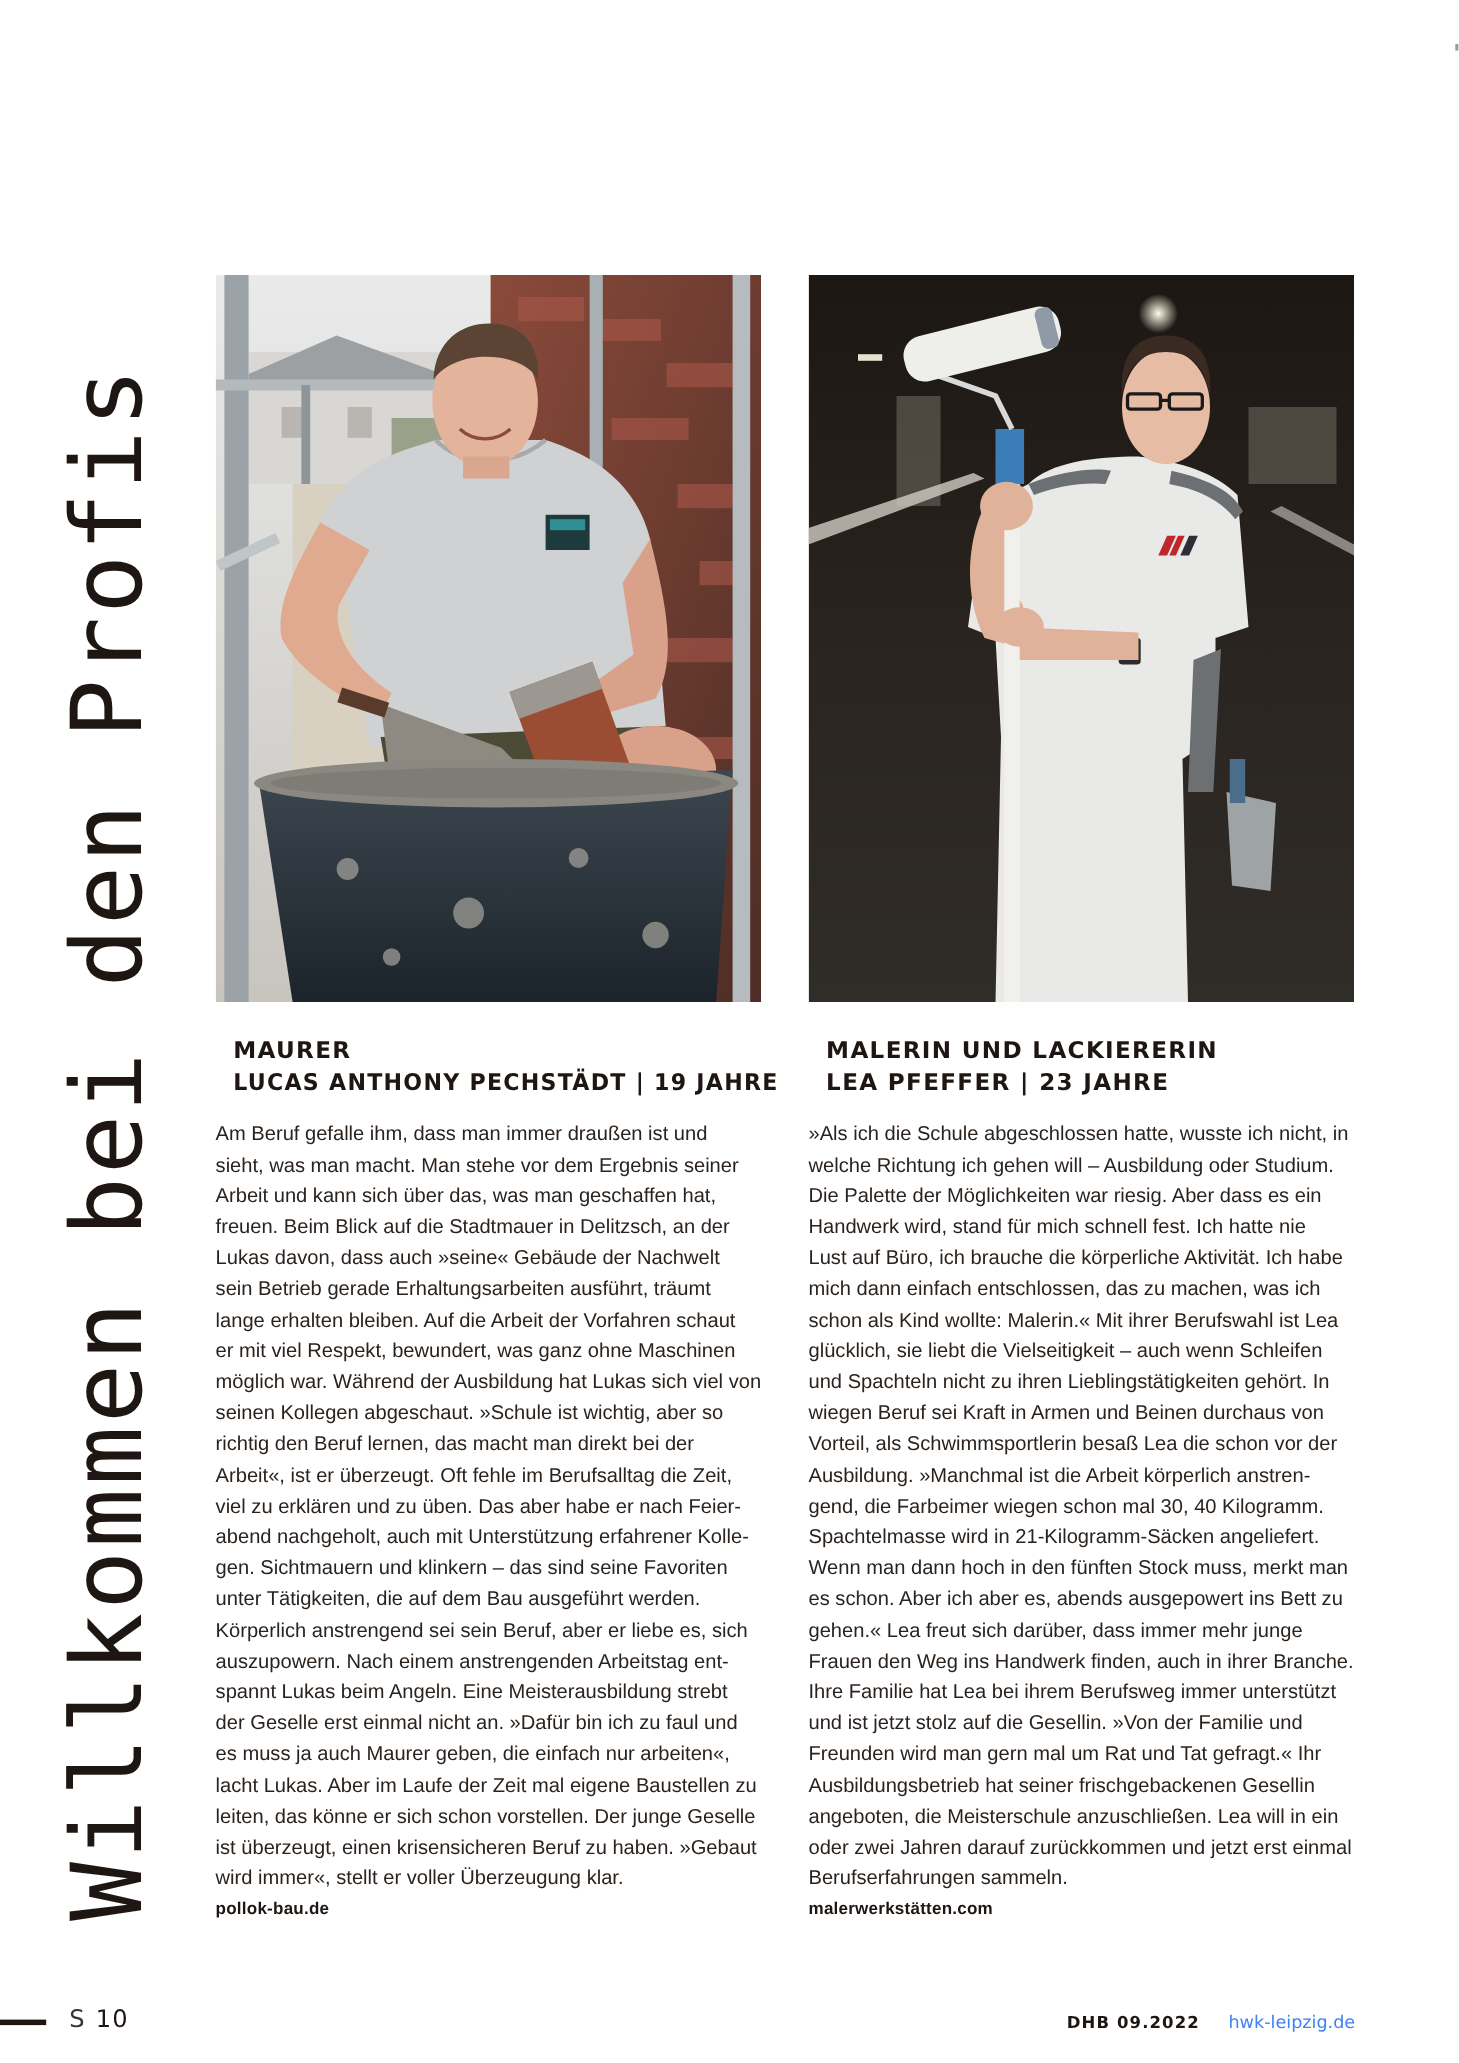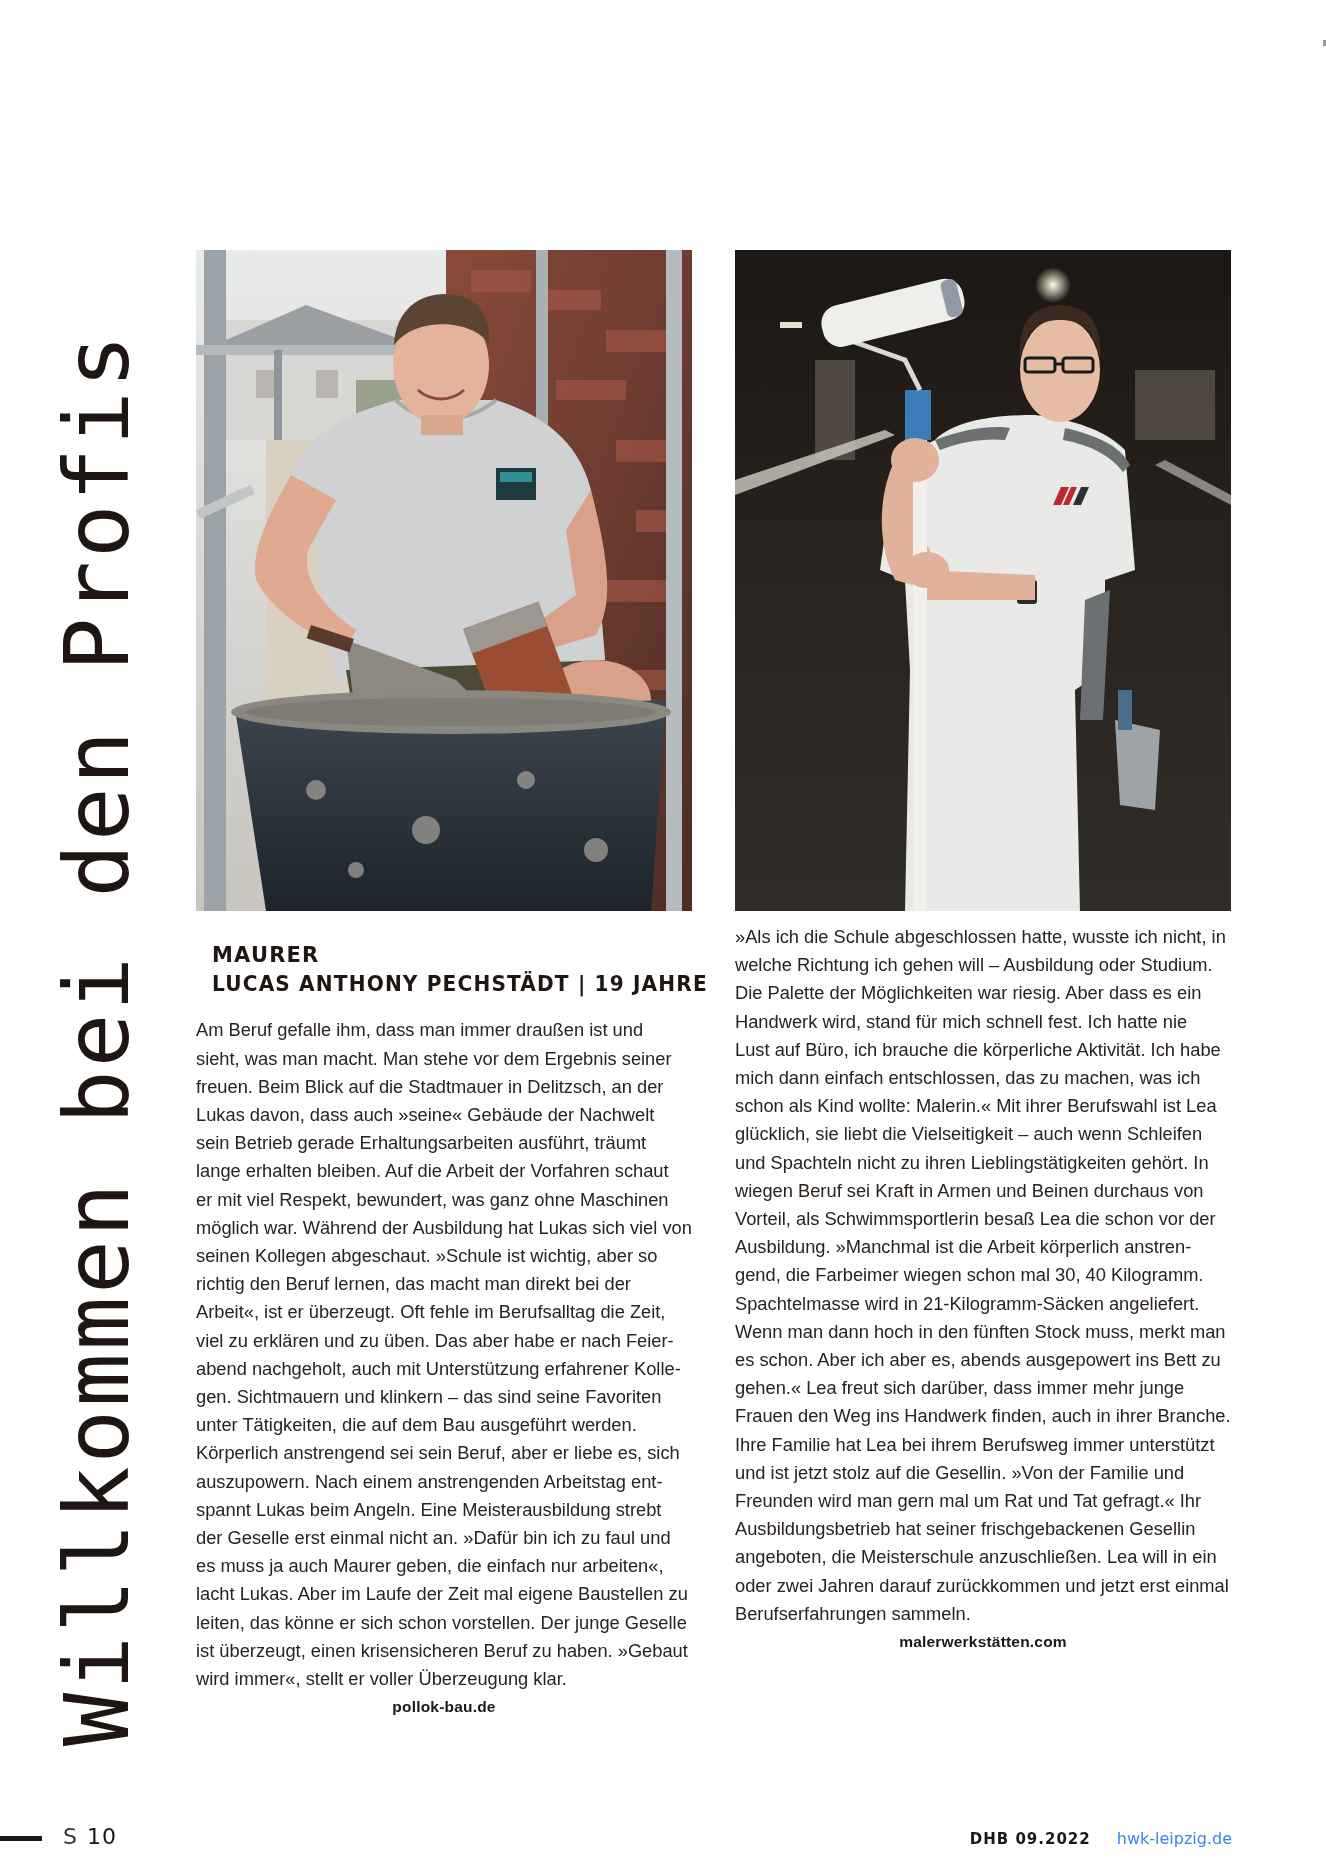--- a/index.html
+++ b/index.html
@@ -262,6 +262,10 @@
       <rect x="383" y="440" width="14" height="40" fill="#4a6d8c"></rect>
     </svg>
   </div>
+  <h2 class="heading">
+    <div>MALERIN UND LACKIERERIN</div>
+    <div>LEA PFEFFER | 23 JAHRE</div>
+  </h2>
   <div class="body-text">
     <span class="line">»Als ich die Schule abgeschlossen hatte, wusste ich nicht, in</span>
     <span class="line">welche Richtung ich gehen will – Ausbildung oder Studium.</span>

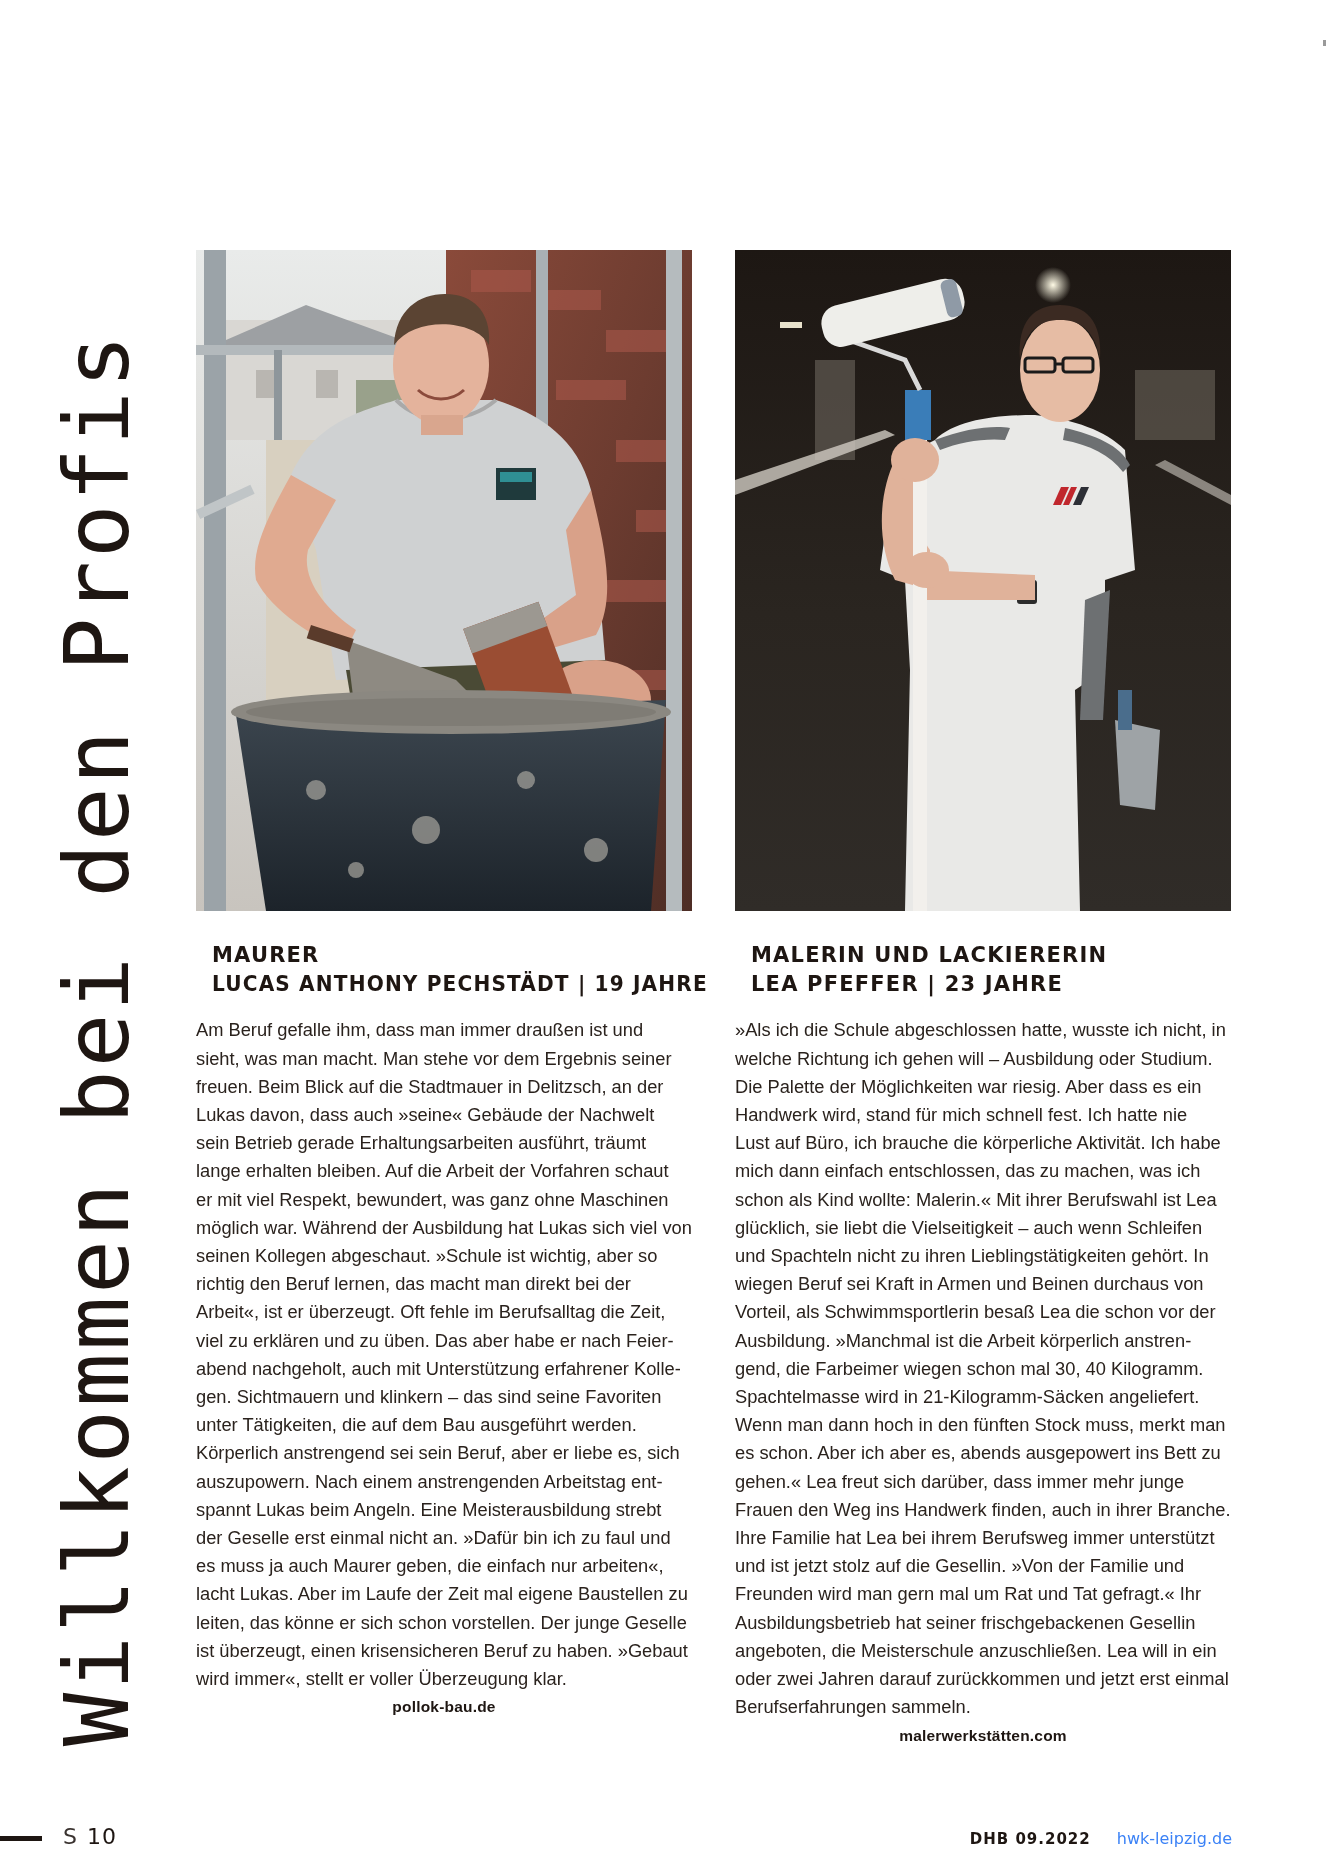--- a/index.html
+++ b/index.html
@@ -171,6 +171,7 @@
   <div class="body-text">
     <span class="line">Am Beruf gefalle ihm, dass man immer draußen ist und</span>
     <span class="line">sieht, was man macht. Man stehe vor dem Ergebnis seiner</span>
+    <span class="line">Arbeit und kann sich über das, was man geschaffen hat,</span>
     <span class="line">freuen. Beim Blick auf die Stadtmauer in Delitzsch, an der</span>
     <span class="line">Lukas davon, dass auch »seine« Gebäude der Nachwelt</span>
     <span class="line">sein Betrieb gerade Erhaltungsarbeiten ausführt, träumt</span>

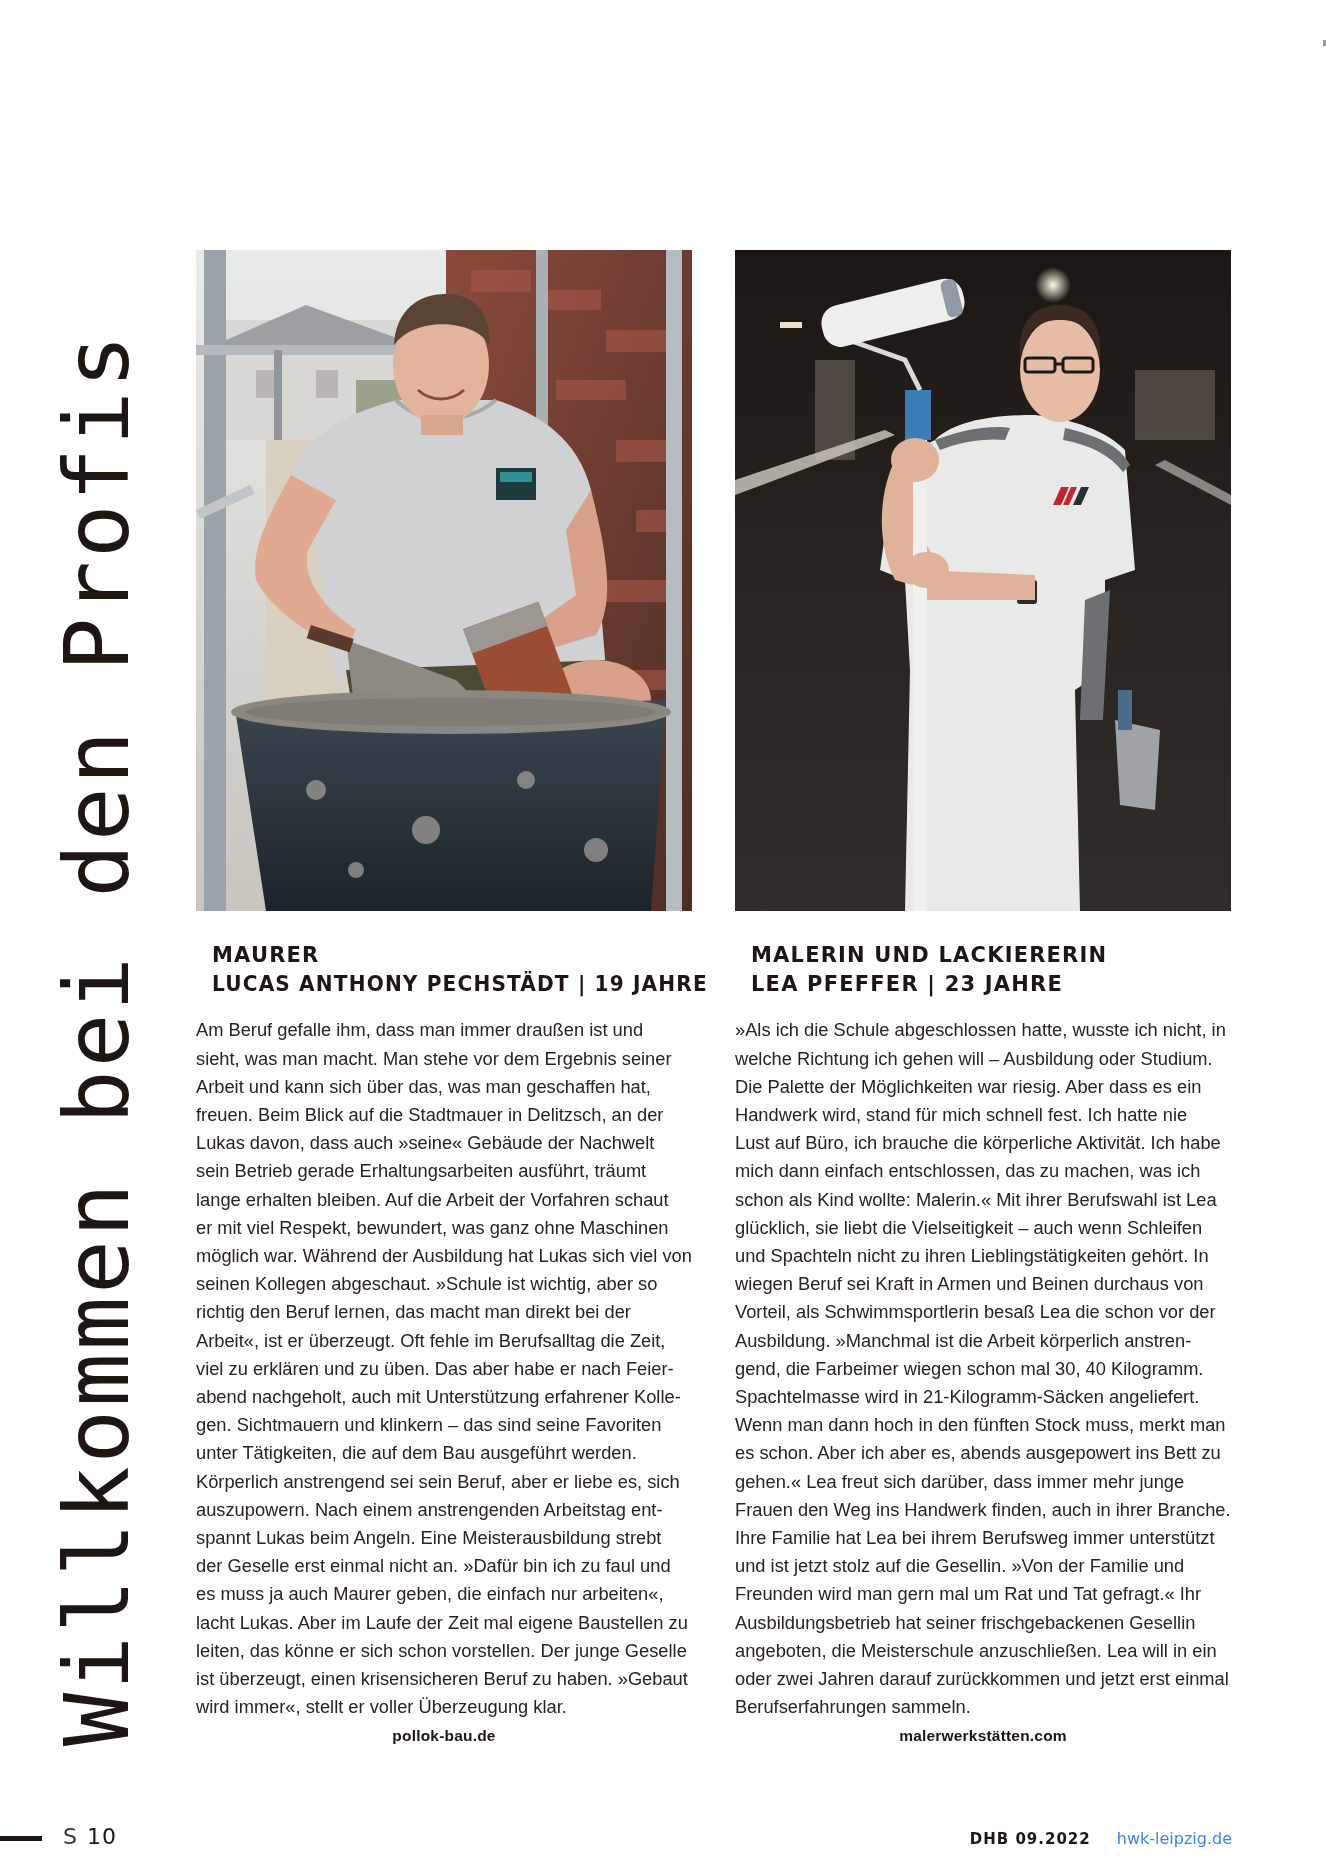--- a/index.html
+++ b/index.html
@@ -48,7 +48,7 @@
     .body-text .line.last { display: flex; justify-content: space-between; flex-direction: column; }
     .weblink {
       font-weight: bold; font-size: 15.5px; color: #1e1612;
-      text-decoration: none; letter-spacing: 0.2px; text-align: center;
+      text-decoration: none; letter-spacing: 0.2px;
     }
     
     .footer-rule {

